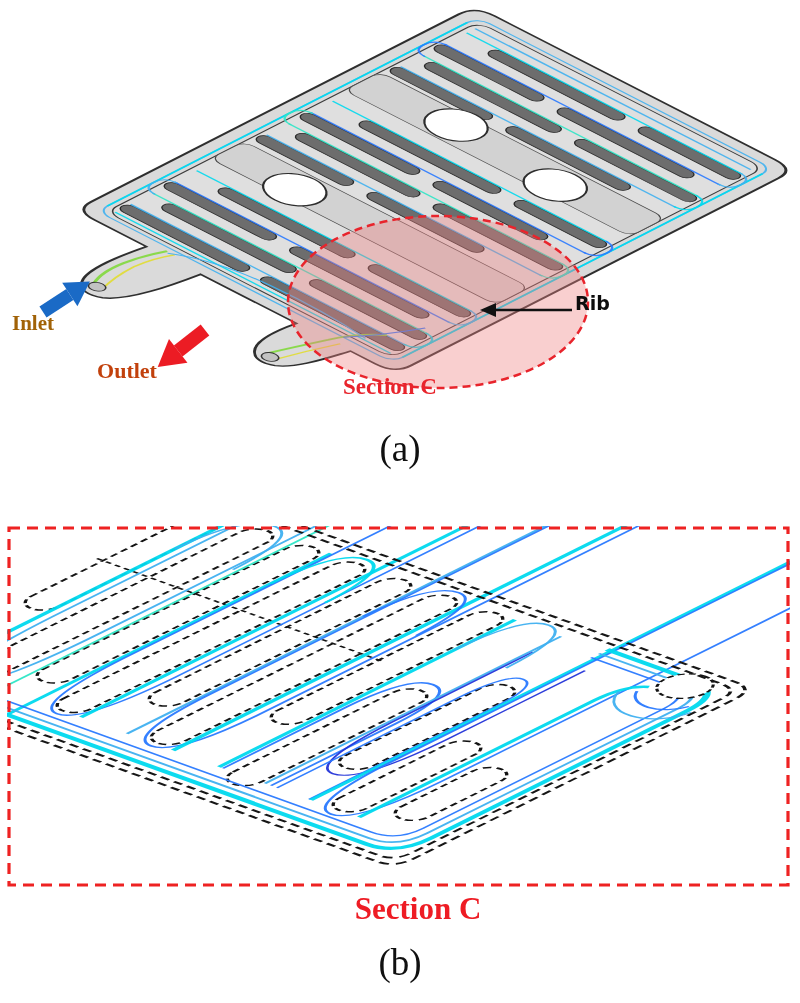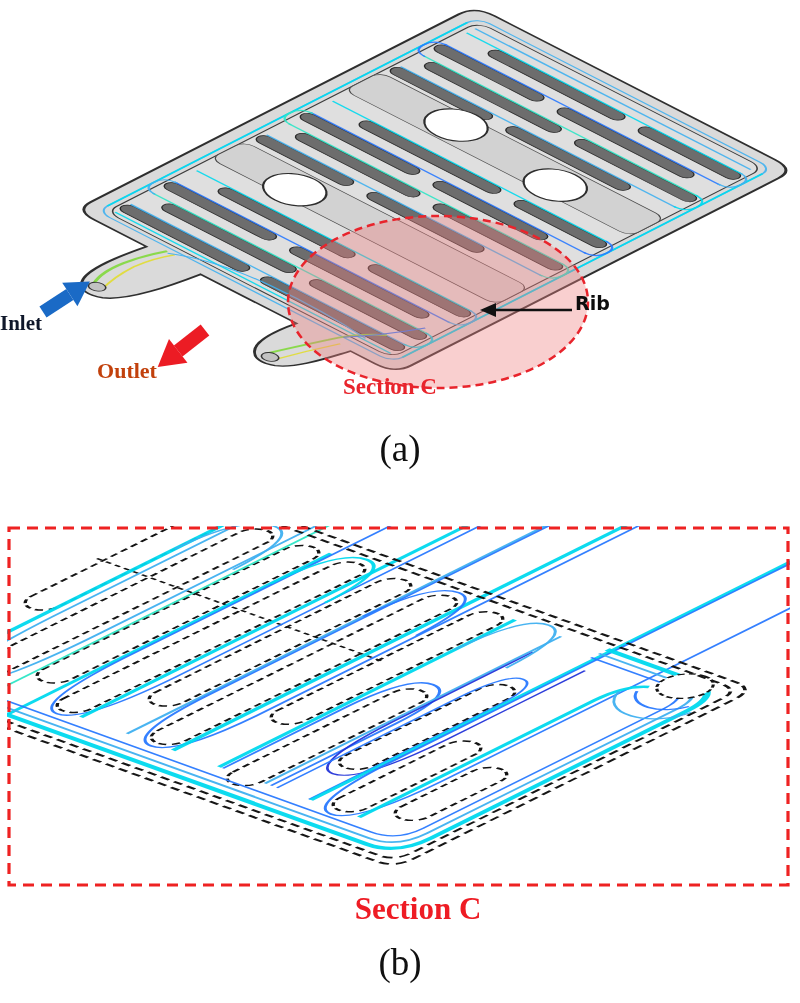--- a/index.html
+++ b/index.html
@@ -7,7 +7,7 @@
         font-family:"Liberation Serif","DejaVu Serif",serif;}
   .abs{position:absolute;}
   .lbl{position:absolute;font-weight:bold;white-space:nowrap;}
-  .lbl-inlet{left:0px;top:311px;width:54px;text-align:left;font-size:21px;color:#0f172a;}
+  .lbl-inlet{left:0px;top:311px;width:54px;text-align:right;font-size:21px;color:#a16207;}
   .lbl-outlet{left:88px;top:358px;width:78px;text-align:center;font-size:22px;color:#c2410c;}
   .lbl-rib{left:575px;top:292px;font-size:19px;color:#0d0d0d;
            font-family:"DejaVu Sans","Liberation Sans",sans-serif;font-weight:800;}

